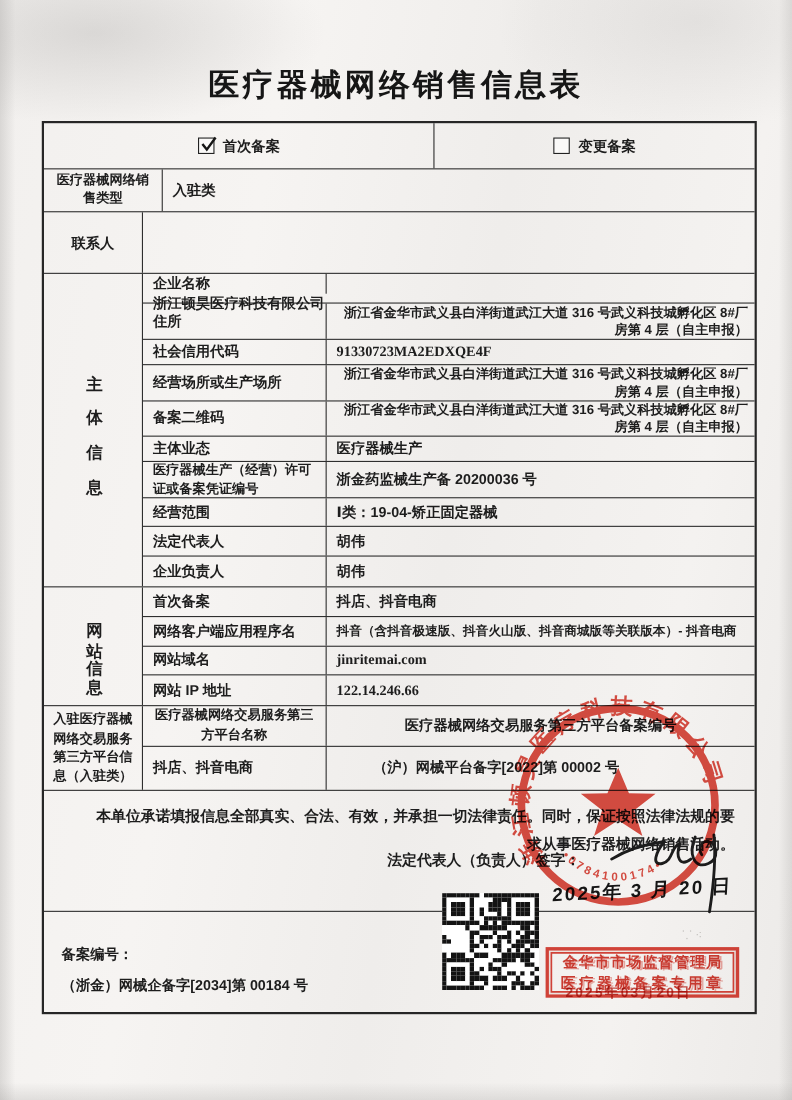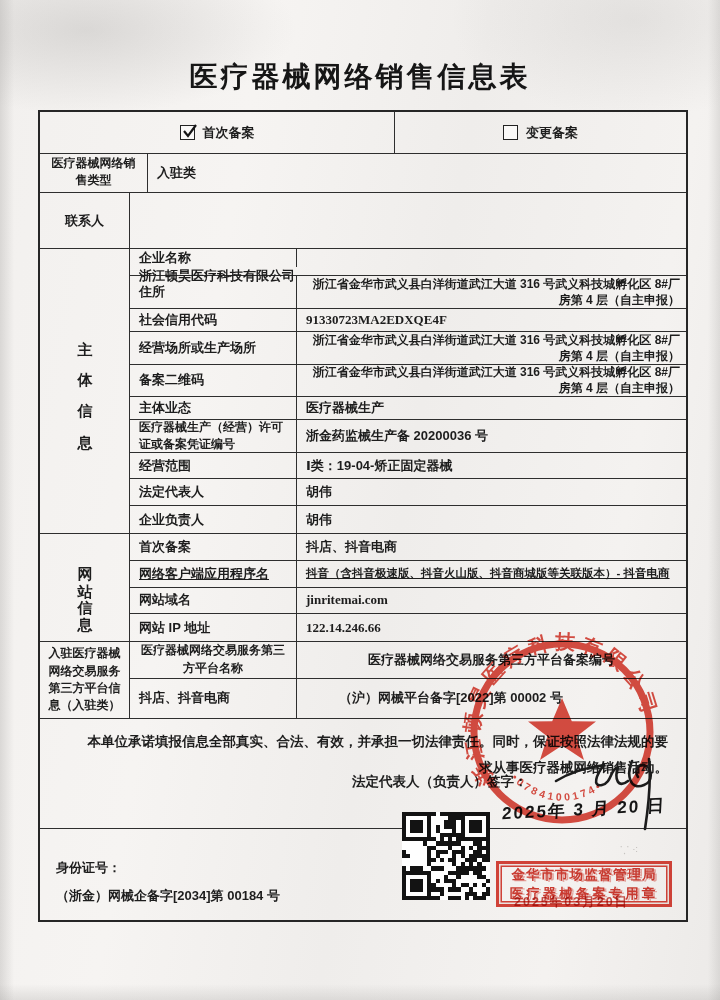--- a/index.html
+++ b/index.html
@@ -168,7 +168,7 @@
             <div class="cell l" style="width:167px;">首次备案</div>
             <div class="cell l" style="flex:1;">抖店、抖音电商</div>
           </div>
-        <div class="row" style="height:27px;text-decoration:underline;">
+        <div class="row" style="height:27px;">
             <div class="cell l" style="width:167px;">网络客户端应用程序名</div>
             <div class="cell l" style="flex:1;font-size:11.5px;">抖音（含抖音极速版、抖音火山版、抖音商城版等关联版本）- 抖音电商</div>
           </div>

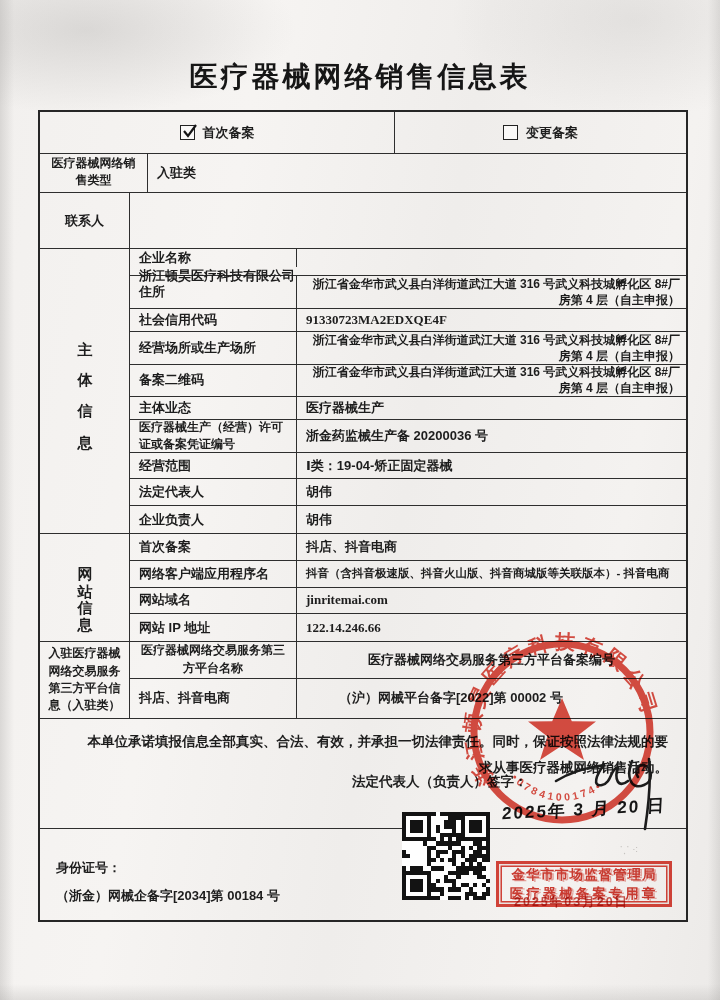--- a/index.html
+++ b/index.html
@@ -214,7 +214,7 @@
 
     <div class="row" style="height:106px;">
       <div class="cell" id="foot-left" style="width:250px;display:flex;">
-        <div>身份证号：</div>
+        <div>备案编号：</div>
         <div>（浙金）网械企备字[2034]第 00184 号</div>
       </div>
     </div>

